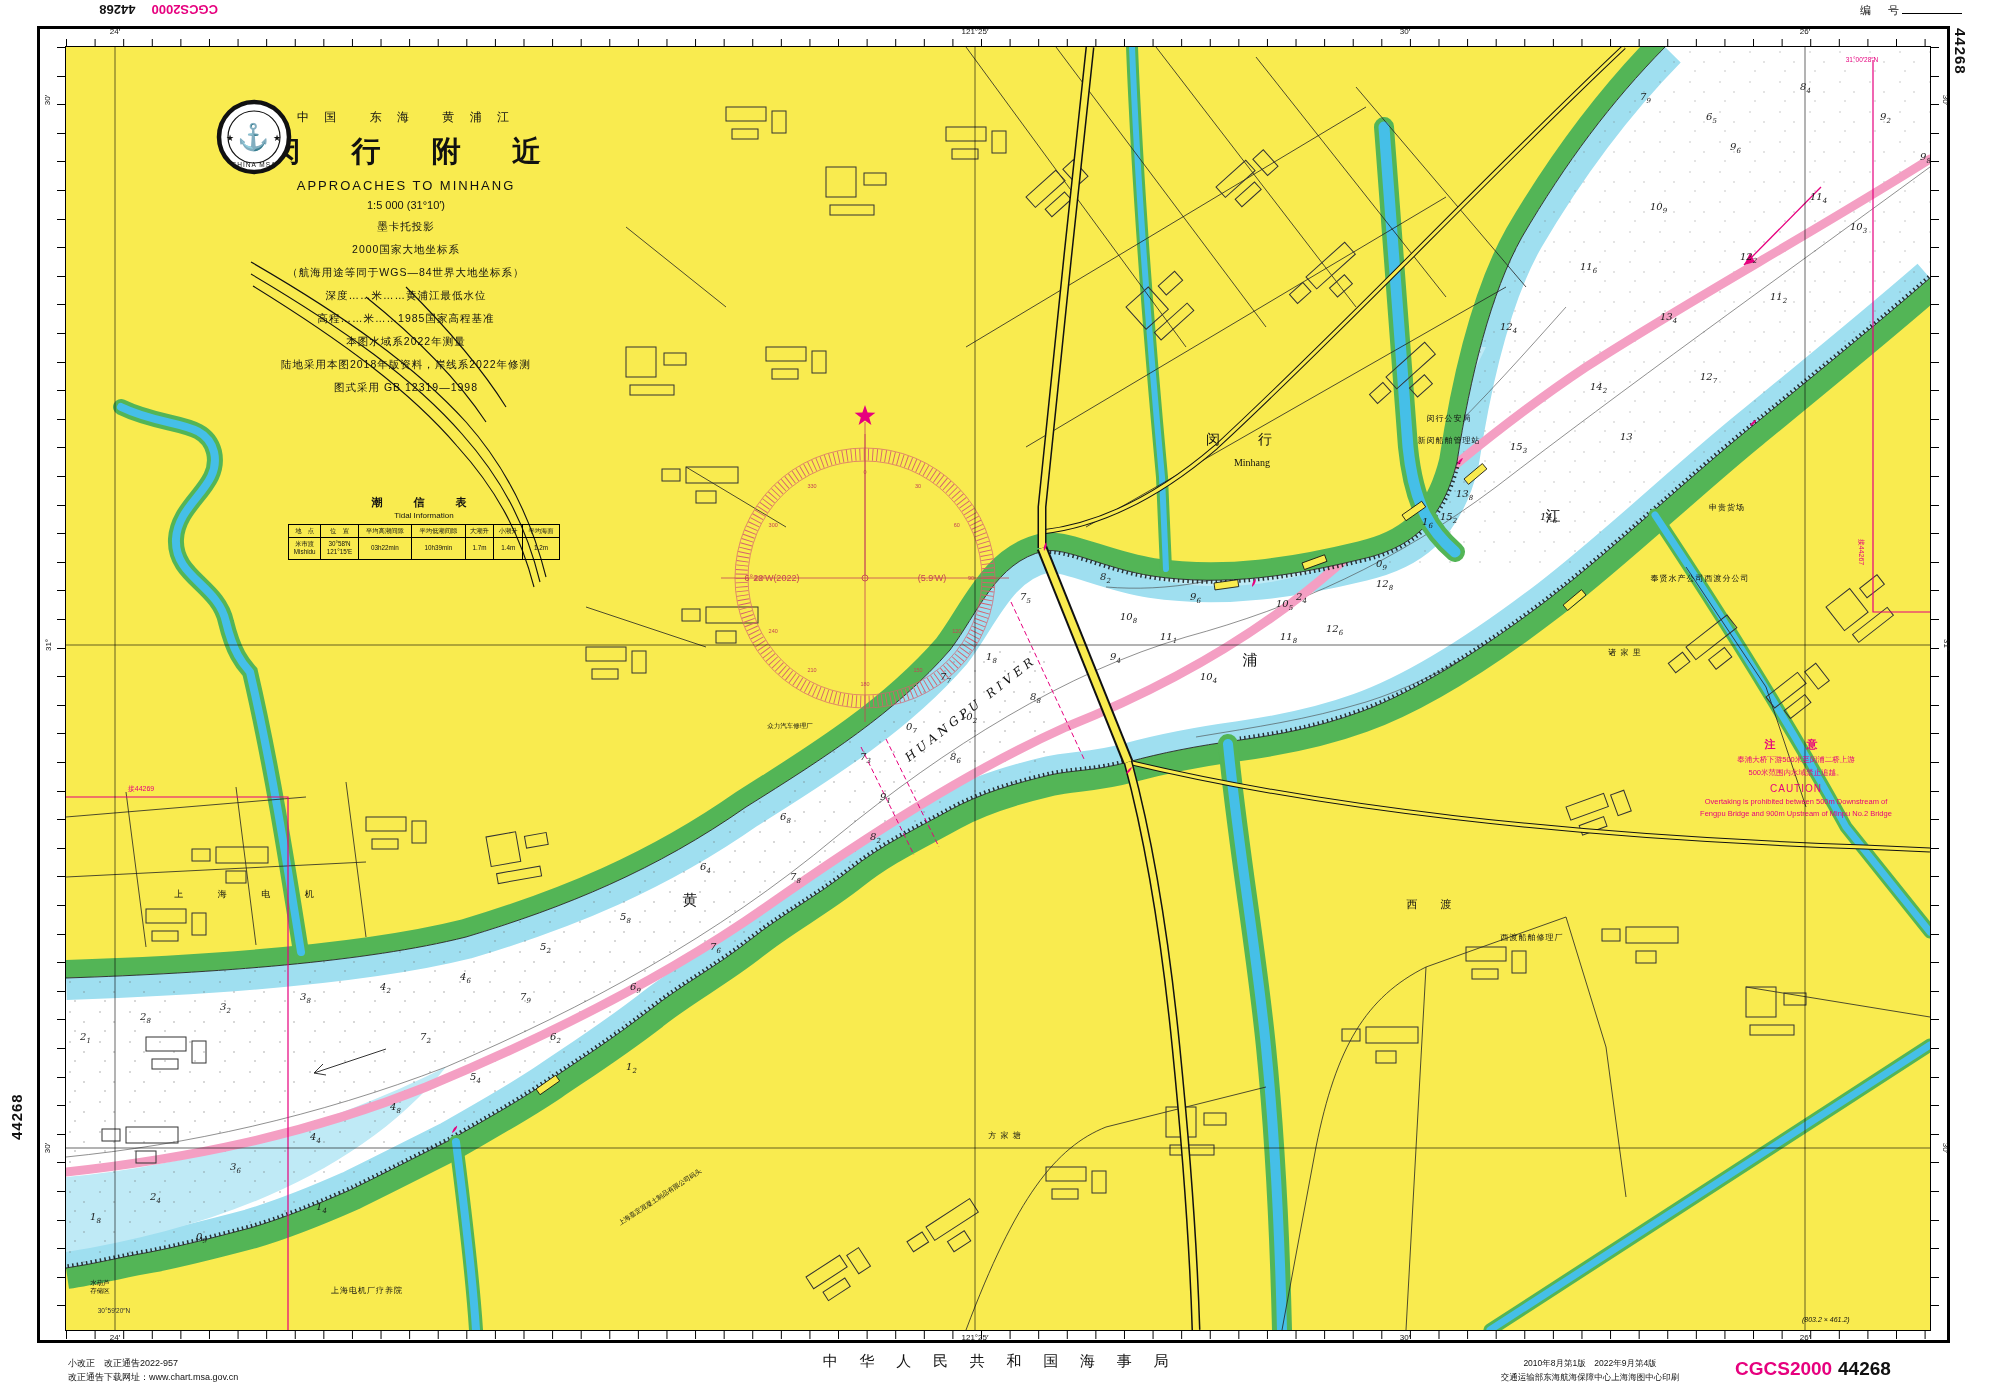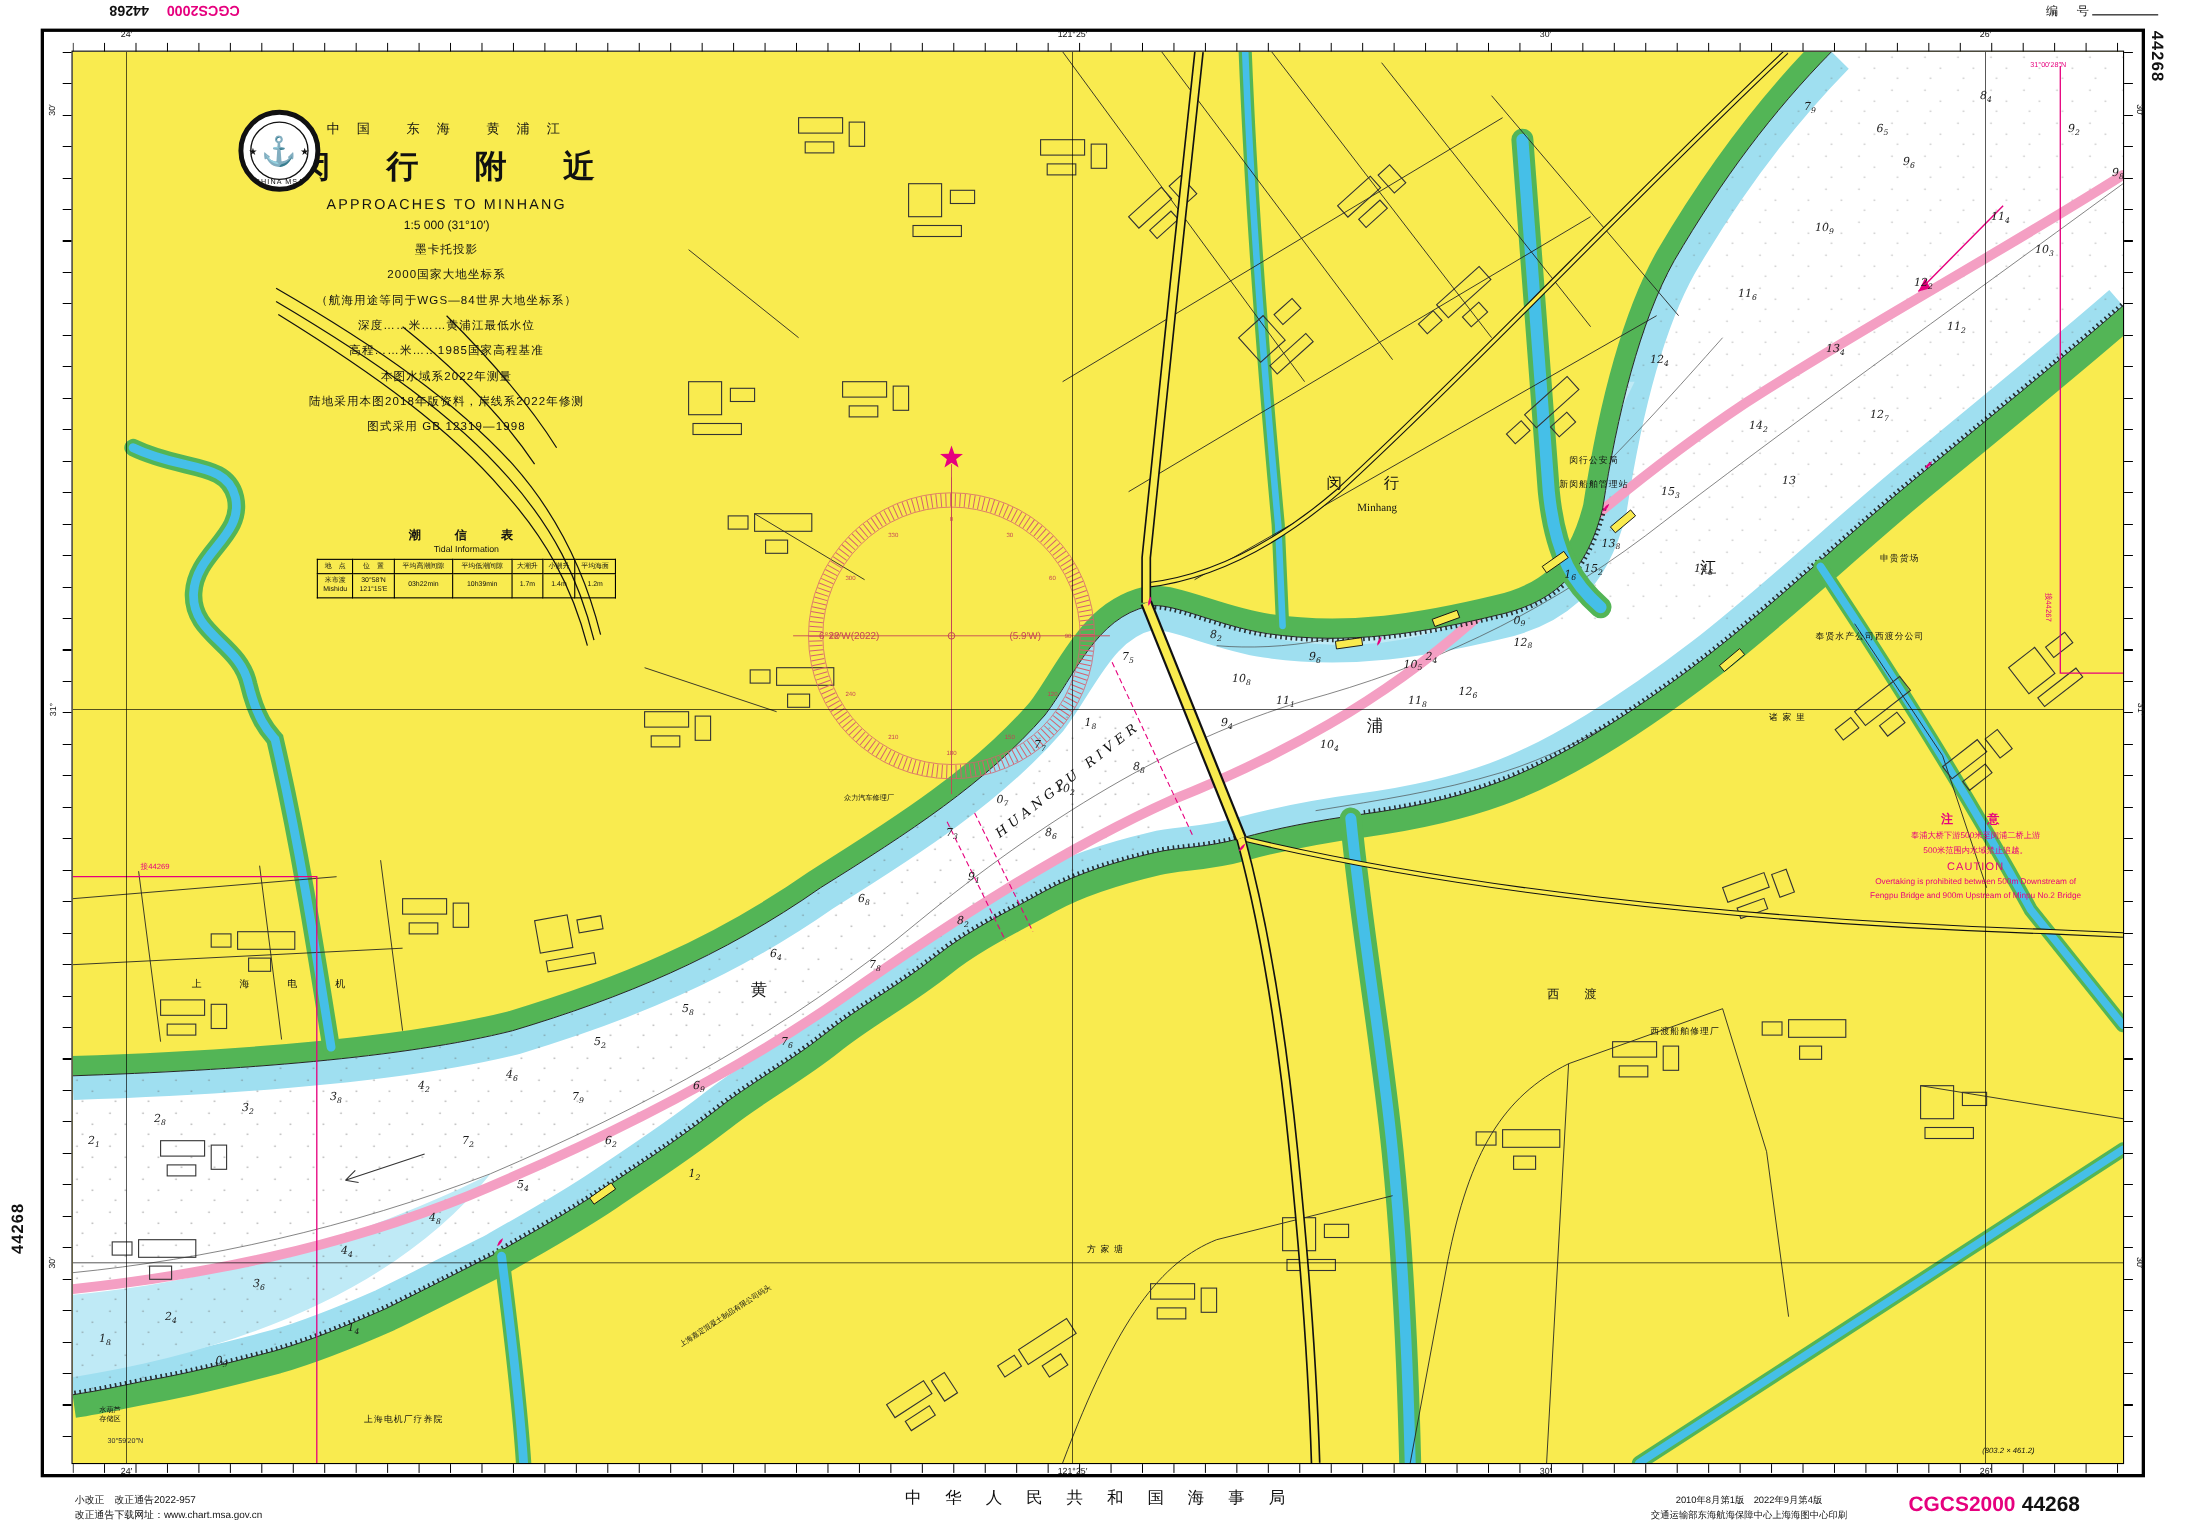--- a/index.html
+++ b/index.html
@@ -36,7 +36,7 @@
   #title-block .ln{font-size:10.5px;margin-top:9px;letter-spacing:1px;}
   
   #tide{position:absolute;left:222px;top:432px;width:272px;text-align:center;}
-  #tide .tt-cn{font-size:11px;font-weight:bold;letter-spacing:10px;}
+  #tide .tt-cn{font-size:11px;font-weight:bold;letter-spacing:10px;margin-top:16px;}
   #tide .tt-en{font-size:8px;margin-top:1px;}
   #tide table{border-collapse:collapse;margin-top:4px;width:272px;border:1.5px solid #000;}
   #tide th,#tide td{border:1px solid #000;font-size:6.3px;font-weight:normal;padding:2px 1px;white-space:pre-line;line-height:1.3;}

